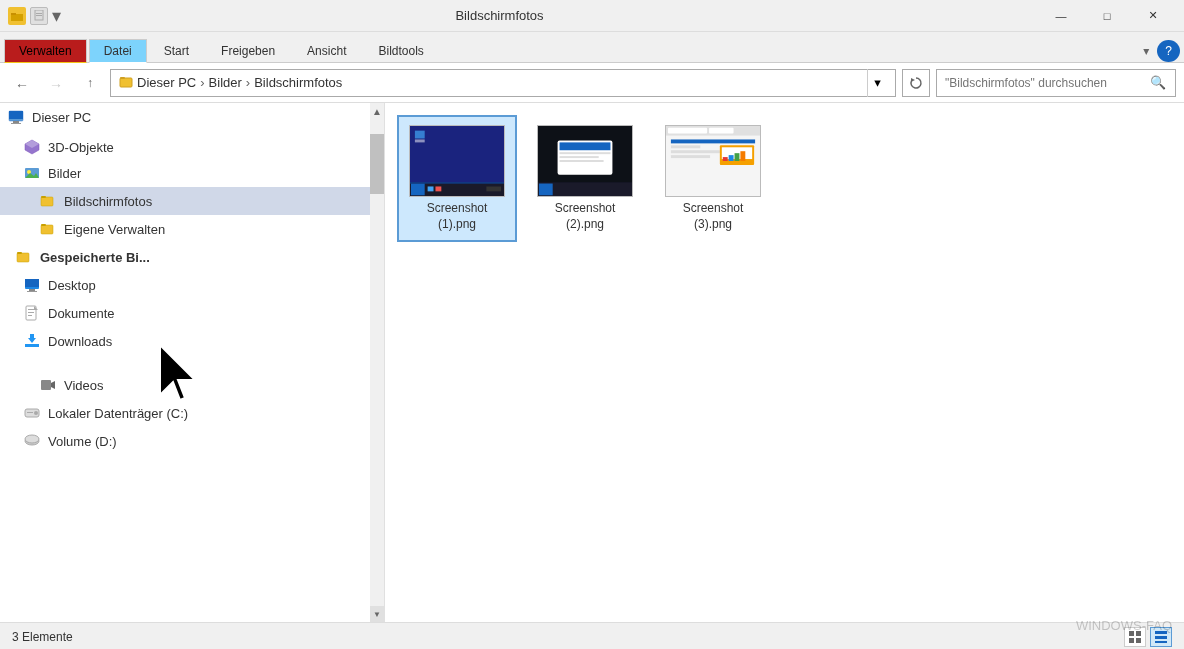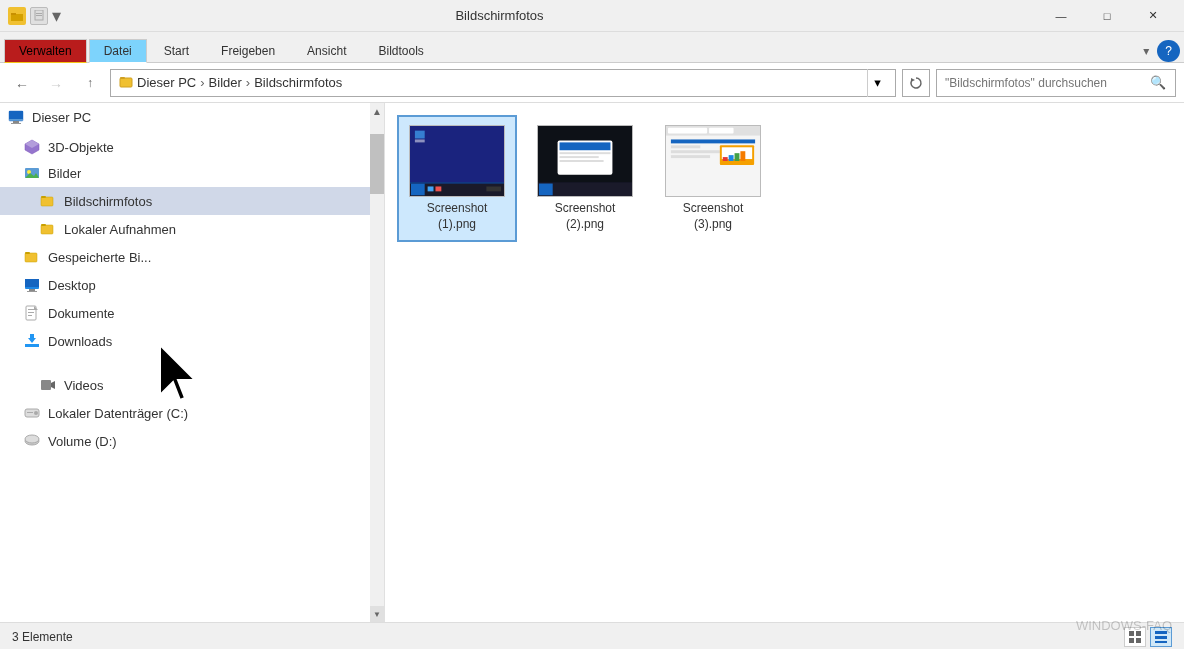--- a/index.html
+++ b/index.html
@@ -392,7 +392,7 @@
             <rect x="1" y="3" width="5" height="2" rx="1" fill="#c8a000"></rect>
           </svg>
         </div>
-        <span class="sidebar-label">Lokaler Aufnahmen</span>
+        <span class="sidebar-label">Eigene Verwalten</span>
       </div>
 
       <div class="sidebar-item" style="padding-left:24px;">

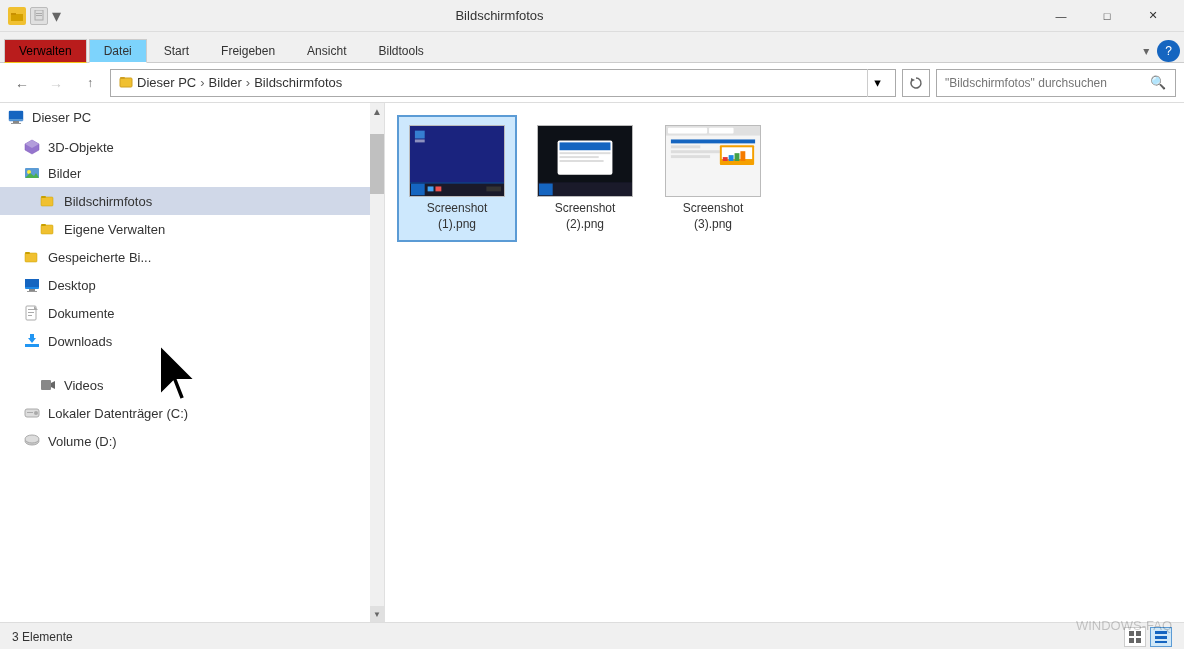--- a/index.html
+++ b/index.html
@@ -395,7 +395,7 @@
         <span class="sidebar-label">Eigene Verwalten</span>
       </div>
 
-      <div class="sidebar-item" style="padding-left:24px;">
+      <div class="sidebar-item" style="padding-left:16px;font-weight:bold;">
         <div class="sidebar-icon">
           <svg width="16" height="16" viewBox="0 0 16 16">
             <rect x="1" y="4" width="12" height="9" rx="1" fill="#f0c030" stroke="#c8a000" stroke-width="0.5"></rect>

